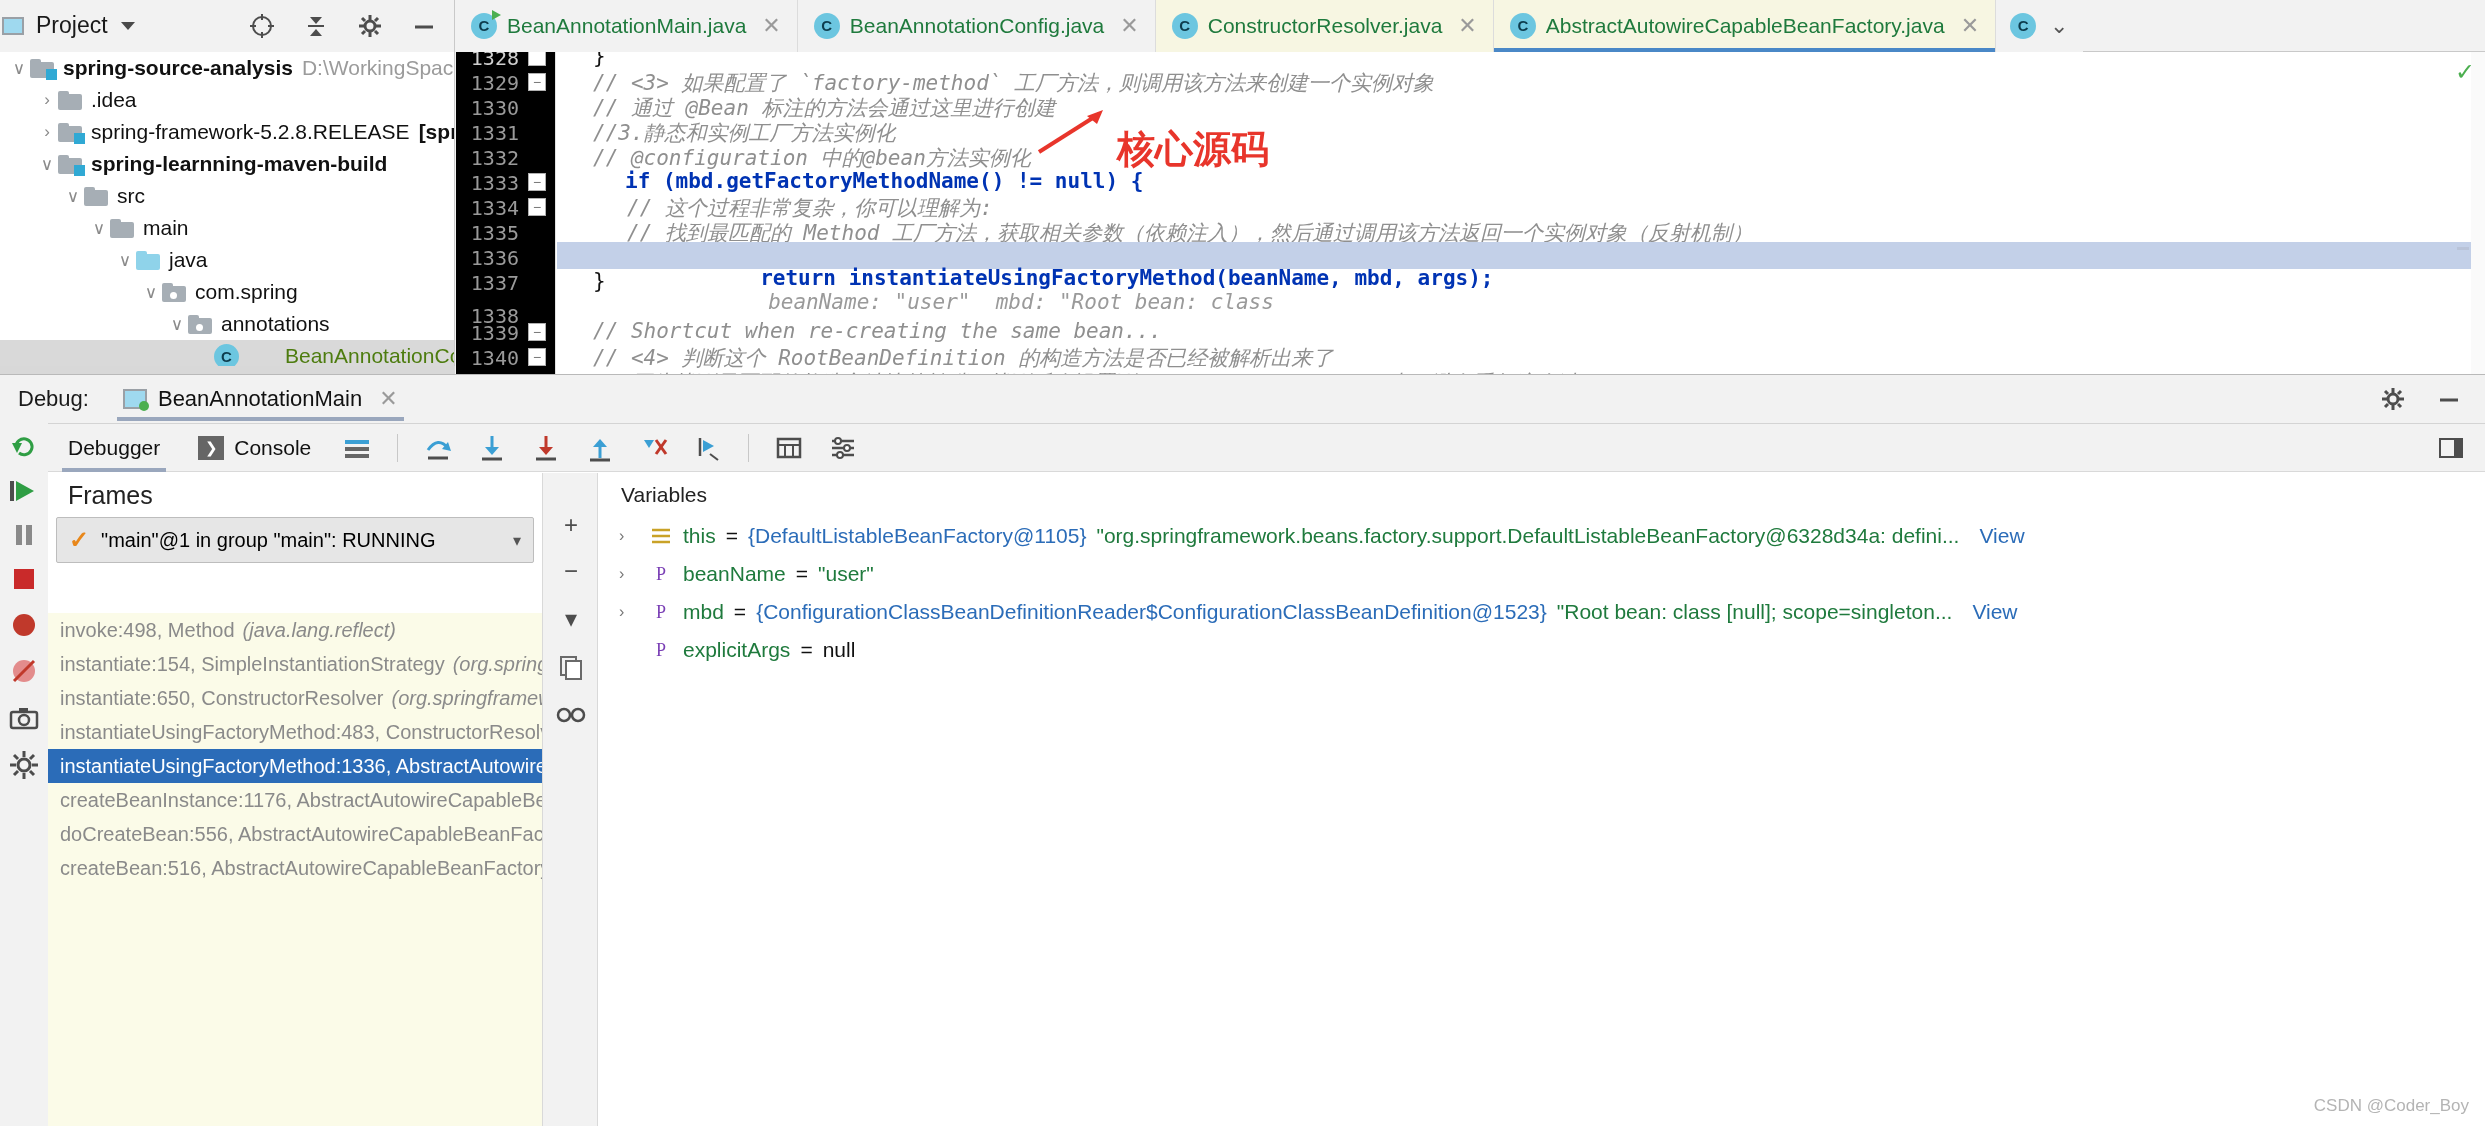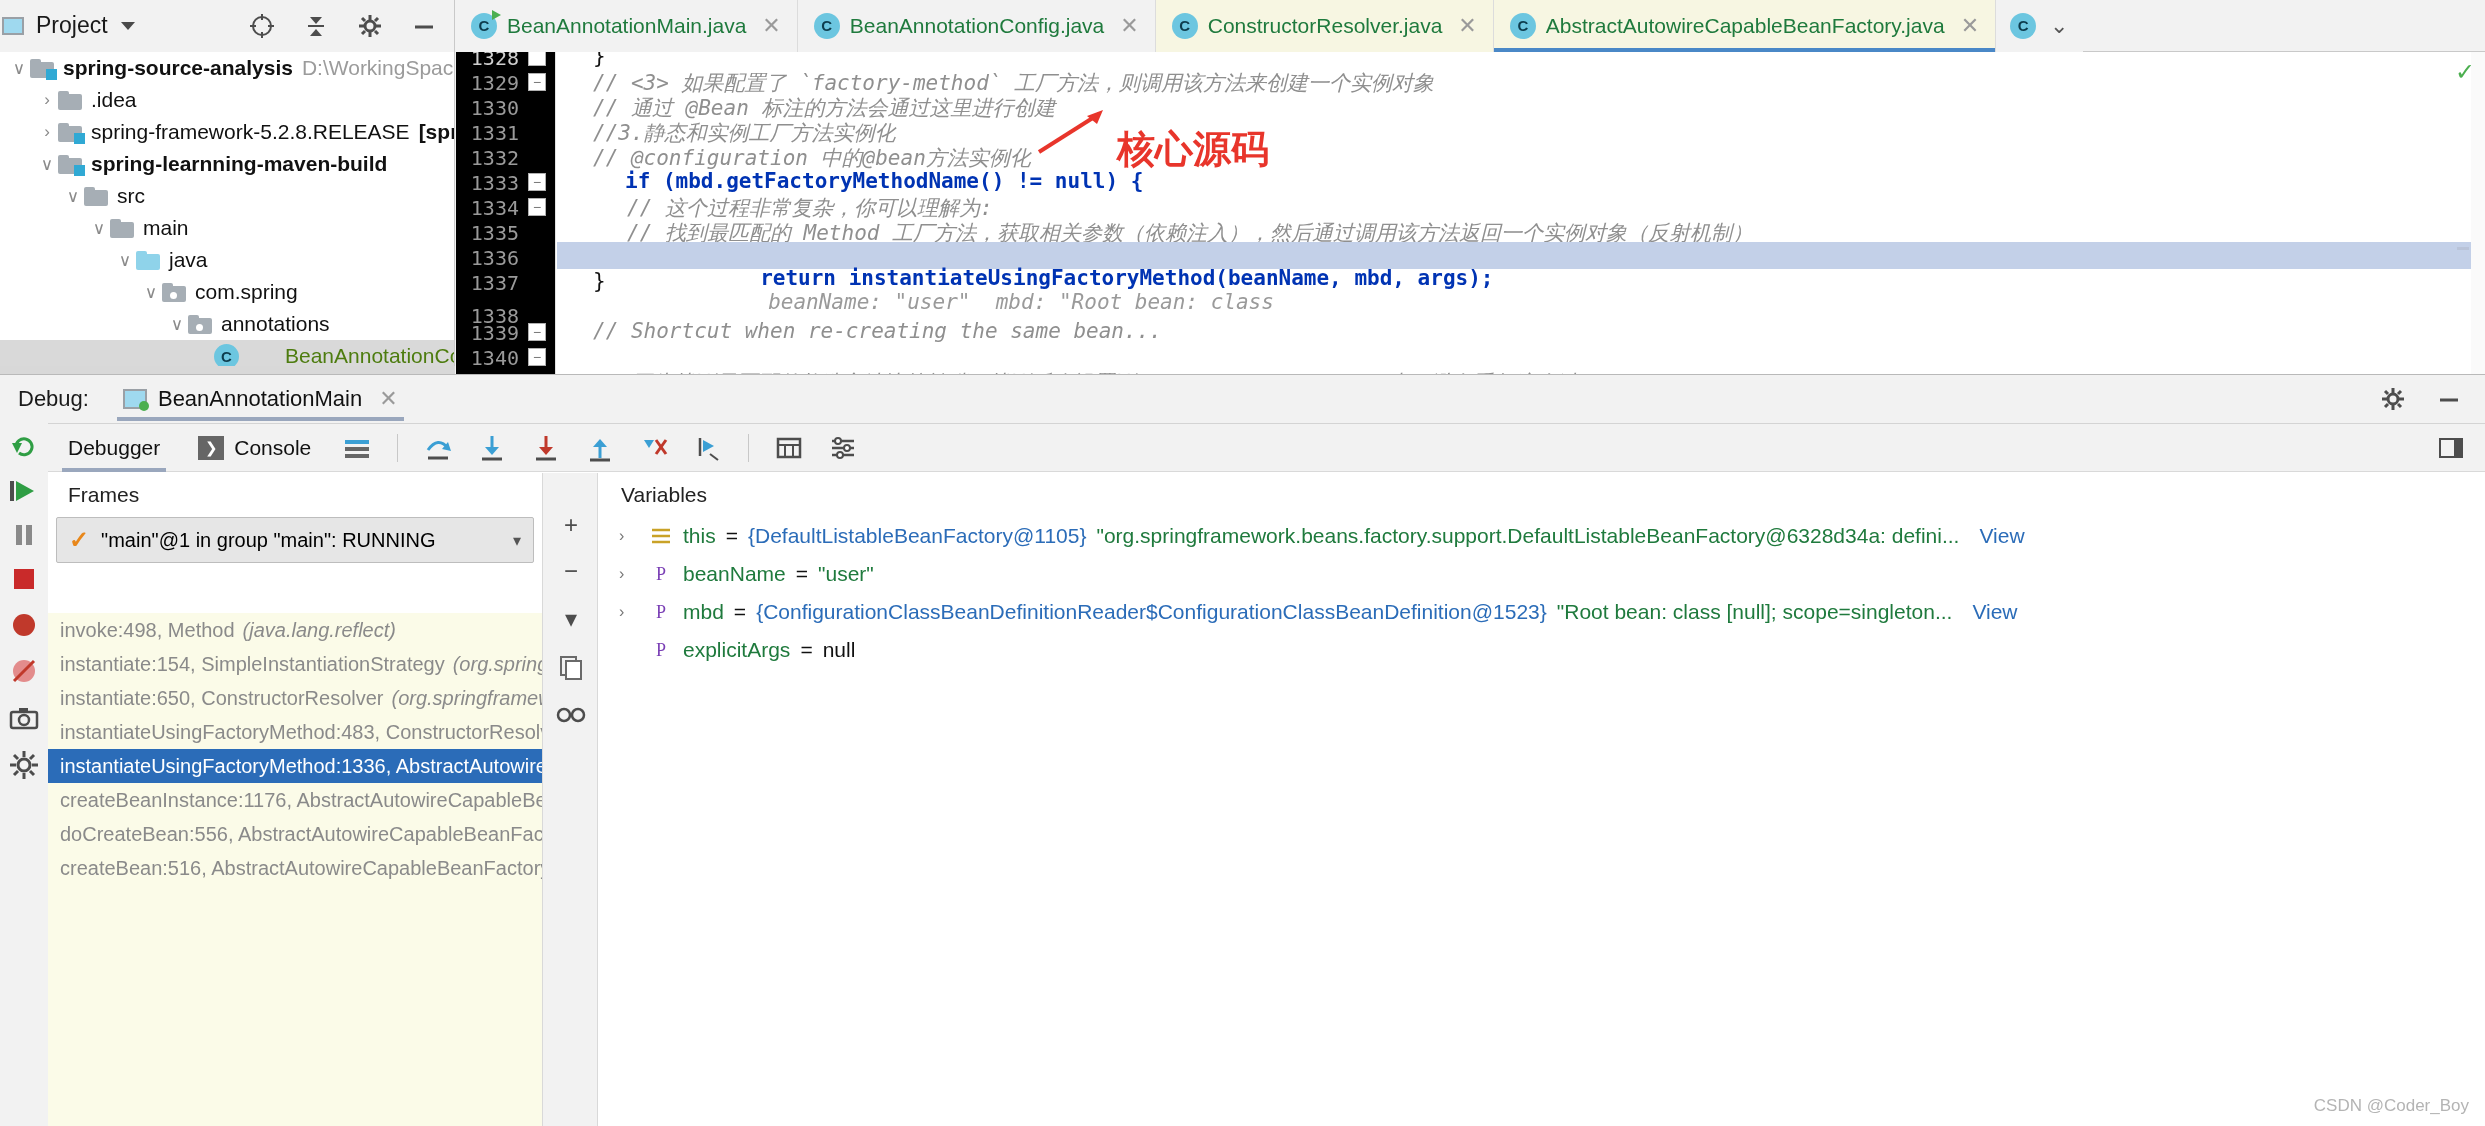--- a/index.html
+++ b/index.html
@@ -337,6 +337,7 @@
       <div class="cline" style="top:217px;"><span class="plain-c">}</span></div>
       <div class="cline" style="top:242px;"><span class="plain-c"></span></div>
       <div class="cline" style="top:267px;"><span class="cmt">// Shortcut when re-creating the same bean...</span></div>
+      <div class="cline" style="top:292px;"><span class="cmt">// &lt;4&gt; 判断这个 RootBeanDefinition 的构造方法是否已经被解析出来了</span></div>
       <div class="cline" style="top:317px;"><span class="cmt">// 因为找到最匹配的构造方法比较繁琐，找到后会设置到 RootBeanDefinition 中，避免重复这个过程</span></div>
 
       <svg class="ann-arrow" style="left:480px; top:58px;" width="70" height="45">

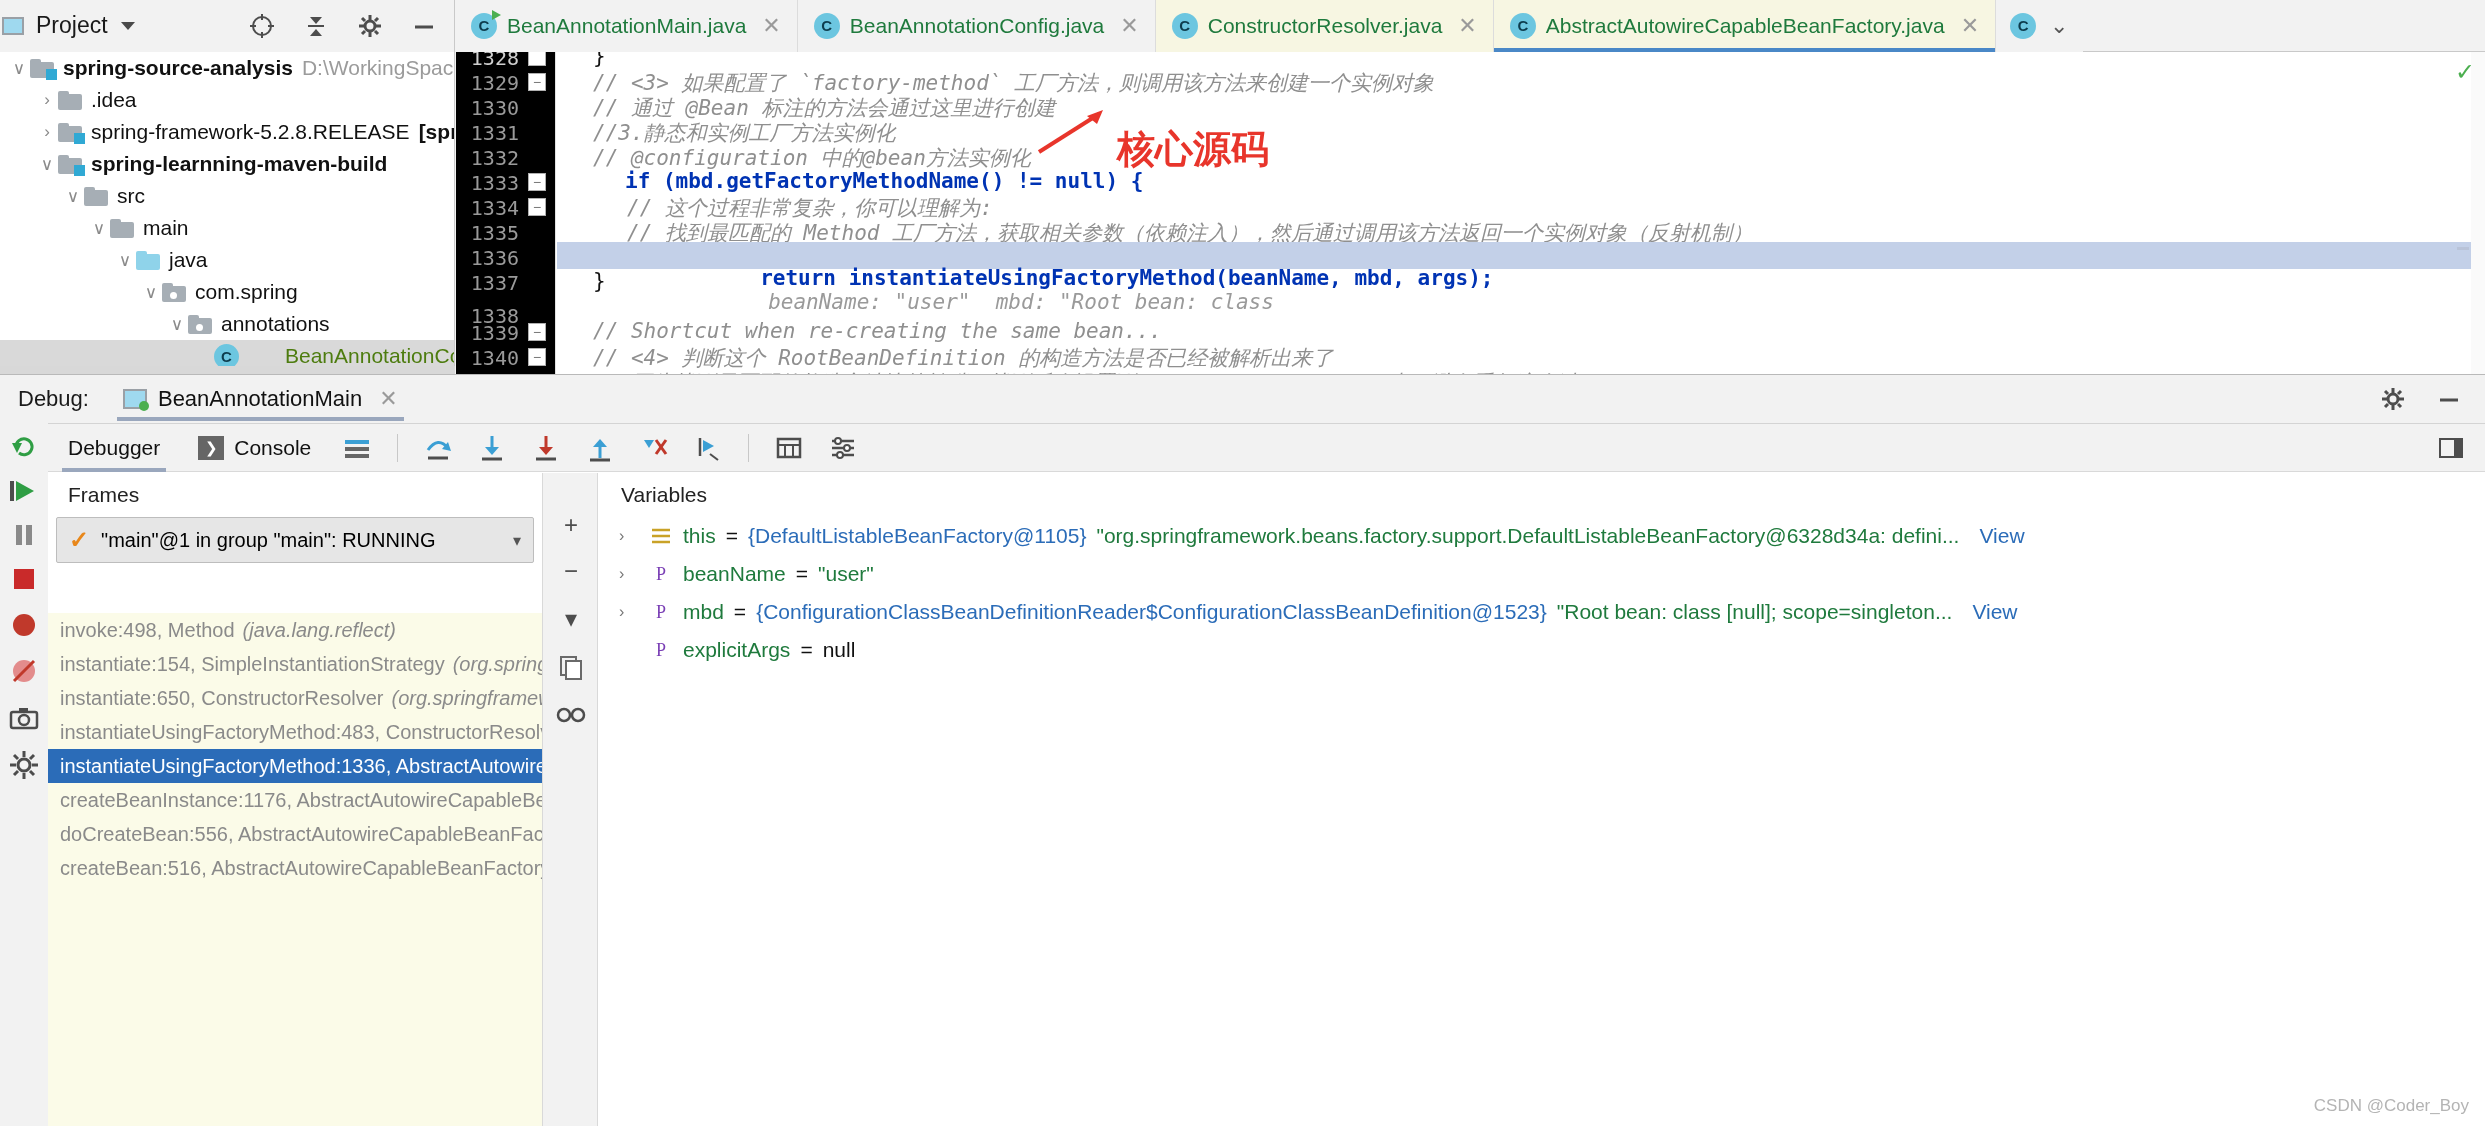--- a/index.html
+++ b/index.html
@@ -108,7 +108,7 @@
   .tb-ico { width:28px; height:28px; position:relative; }
 
   .frames-col { position:absolute; left:0; top:49px; width:495px; bottom:0; border-right:1px solid #d9d9d9;}
-  .frames-hdr { height:44px; display:flex; align-items:center; padding-left:20px; font-size:21px; color:#222;
+  .frames-hdr { height:44px; display:flex; align-items:center; padding-left:20px; font-size:25px; color:#222;
                 background:#fff; }
   .thread-row { height:46px; margin:0 8px; display:flex; align-items:center; gap:12px; background:#e6e6e6;
                 border:1px solid #bdbdbd; border-radius:2px; padding-left:12px; font-size:20px; }

